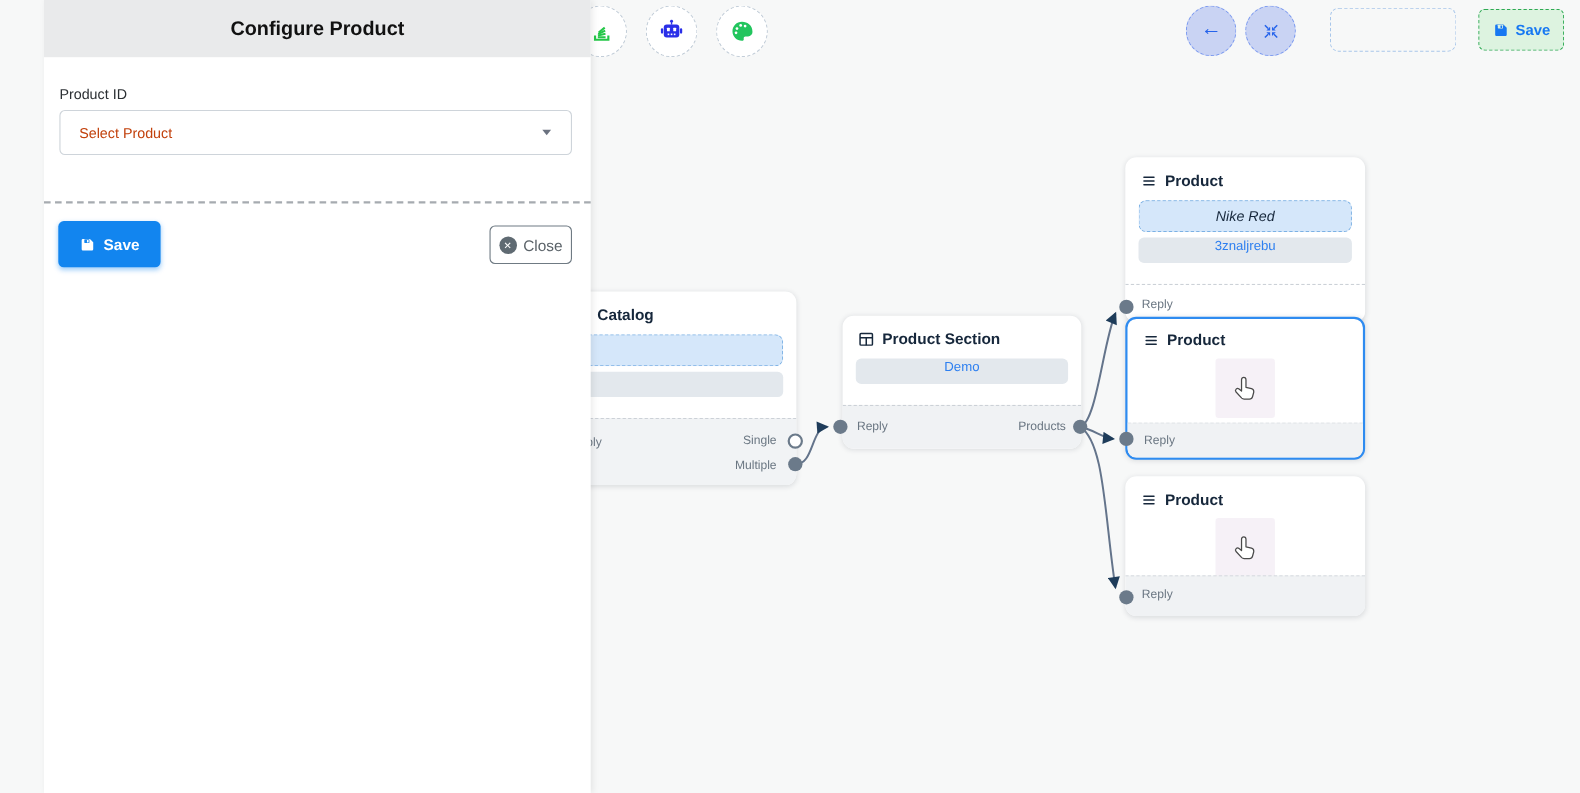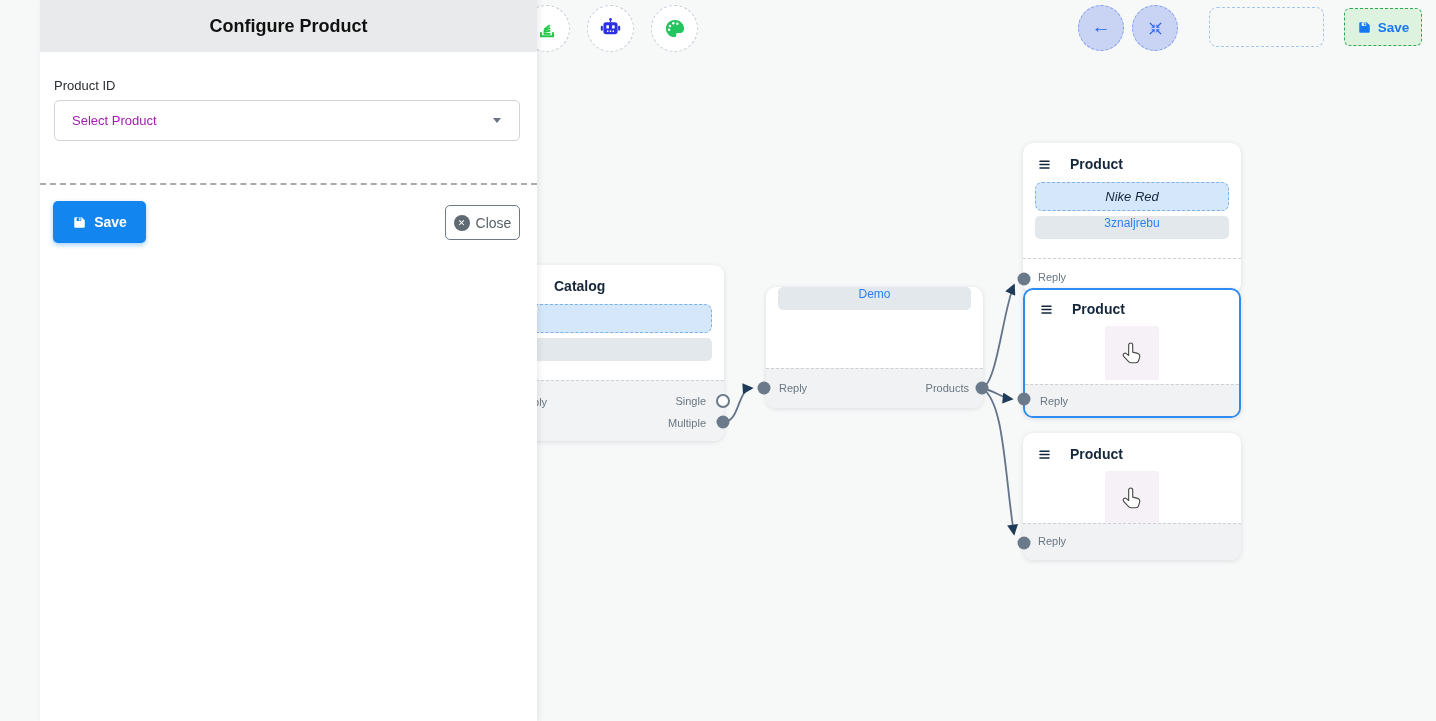--- a/index.html
+++ b/index.html
@@ -16,7 +16,7 @@
   .select-box { position:absolute; left:14px; top:100px; width:466px; height:41px;
     background:#fff; border:1px solid #ced4da; border-radius:5px;
     display:flex; align-items:center; padding:0 18px 0 17px; cursor:pointer; }
-  .select-text { font-size:13px; color:#a21caf; flex:1; }
+  .select-text { font-size:13px; color:#c2410c; flex:1; }
   .caret { width:0; height:0; border-left:4.5px solid transparent;
     border-right:4.5px solid transparent; border-top:5.5px solid #6b7280; }
   .panel-divider { position:absolute; left:0; top:183px; width:497px;

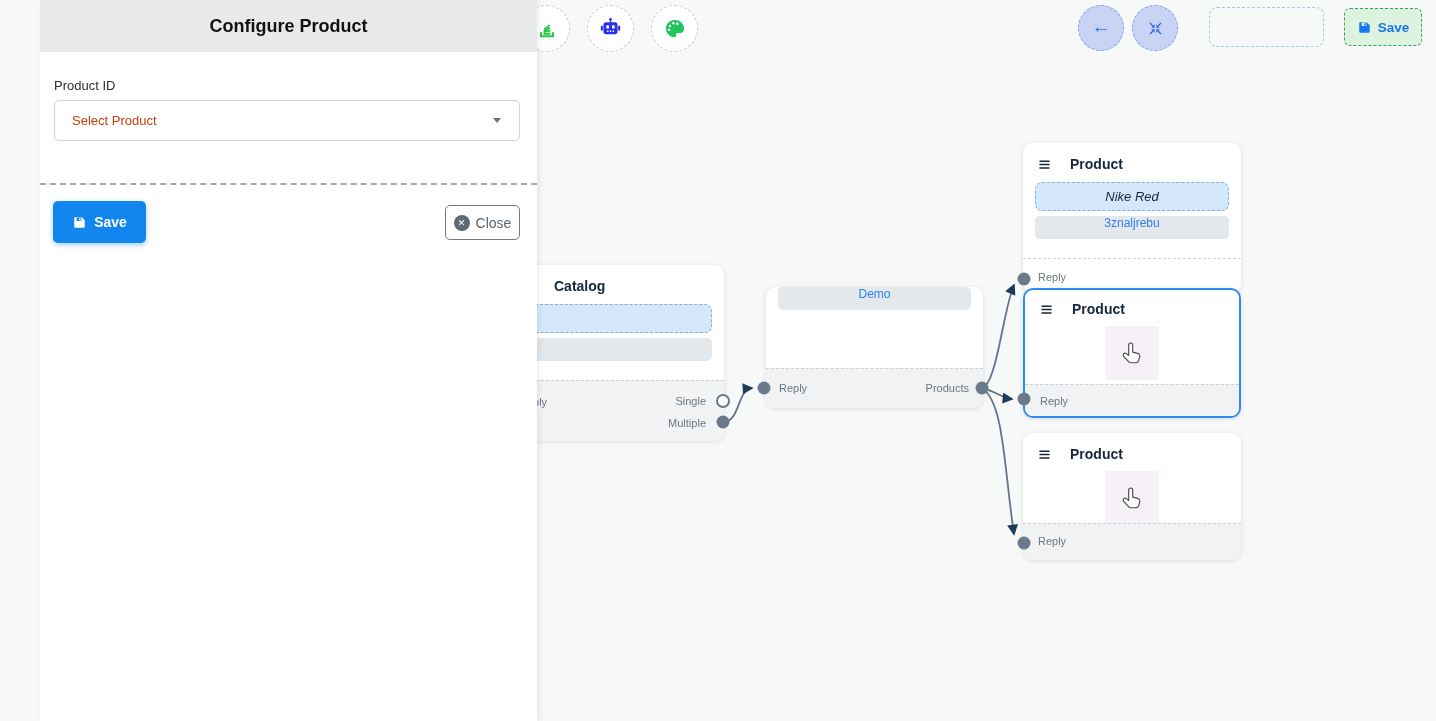--- a/index.html
+++ b/index.html
@@ -64,7 +64,7 @@
   
   .node { position:absolute; background:#fff; border-radius:10px;
     box-shadow:0 1px 5px rgba(40,50,60,.13); z-index:1; }
-  .node-header { display:flex; align-items:center; gap:18px; padding:13px 14px 10px; }
+  .node-header { display:flex; align-items:center; gap:7px; padding:13px 14px 10px; }
   .node-title { font-size:14px; font-weight:bold; color:#16273b; }
   .node-footer { position:absolute; left:0; right:0; bottom:0;
     border-top:1.5px dashed #ccd1d7; border-radius:0 0 10px 10px; }

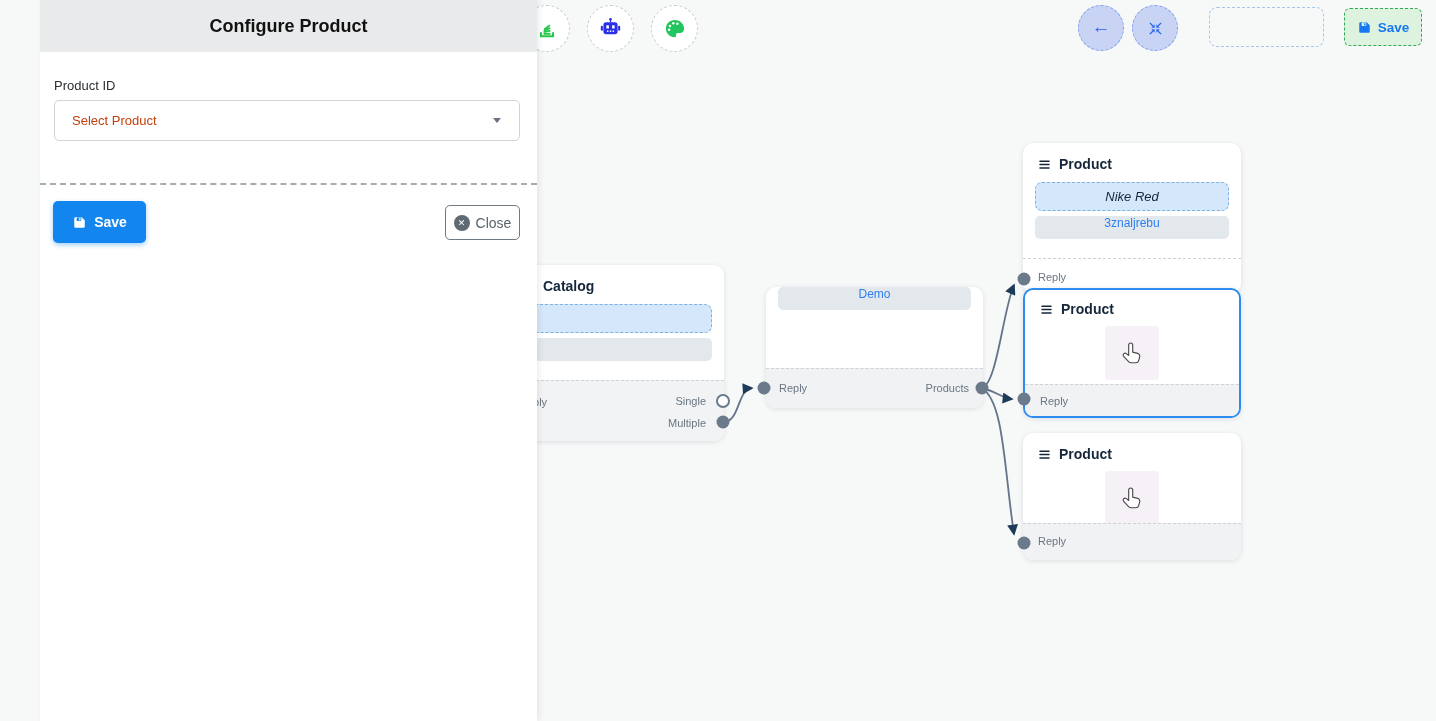--- a/index.html
+++ b/index.html
@@ -206,6 +206,14 @@
   </div>
 
   <div class="node node-section">
+    <div class="node-header">
+      <svg width="15" height="15" viewBox="0 0 20 20">
+        <rect x="2.5" y="3" width="15" height="14" rx="1.2" fill="none" stroke="#16273b" stroke-width="1.8"></rect>
+        <line x1="2.5" y1="8.2" x2="17.5" y2="8.2" stroke="#16273b" stroke-width="1.8"></line>
+        <line x1="10" y1="8.2" x2="10" y2="17" stroke="#16273b" stroke-width="1.8"></line>
+      </svg>
+      <span class="node-title">Product Section</span>
+    </div>
     <div class="gray-bar" style="margin-top:0;">
       <span class="link-text">Demo</span>
     </div>

